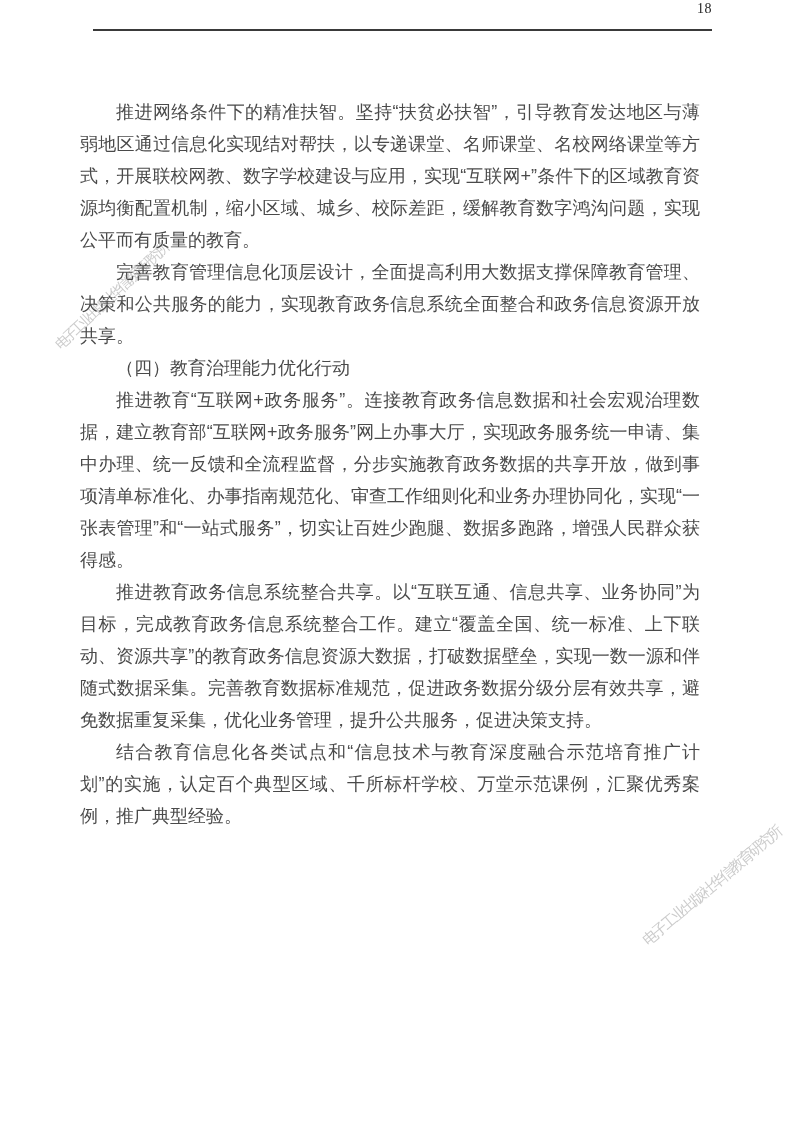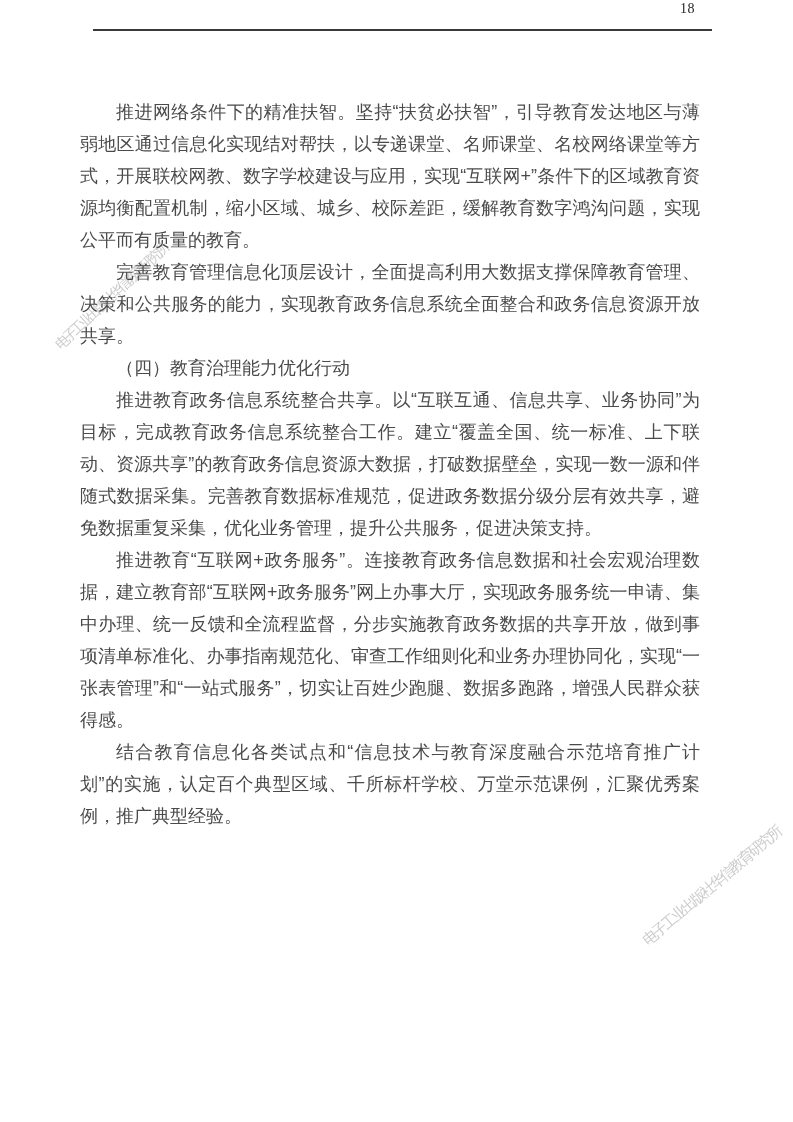--- a/index.html
+++ b/index.html
@@ -17,7 +17,7 @@
   }
   .page-number {
     position: absolute;
-    top: 1px; right: 98px;
+    top: 1px; right: 81px;
     font-family: "Liberation Serif", "DejaVu Serif", serif;
     font-size: 14px;
     color: #1f1f1f;

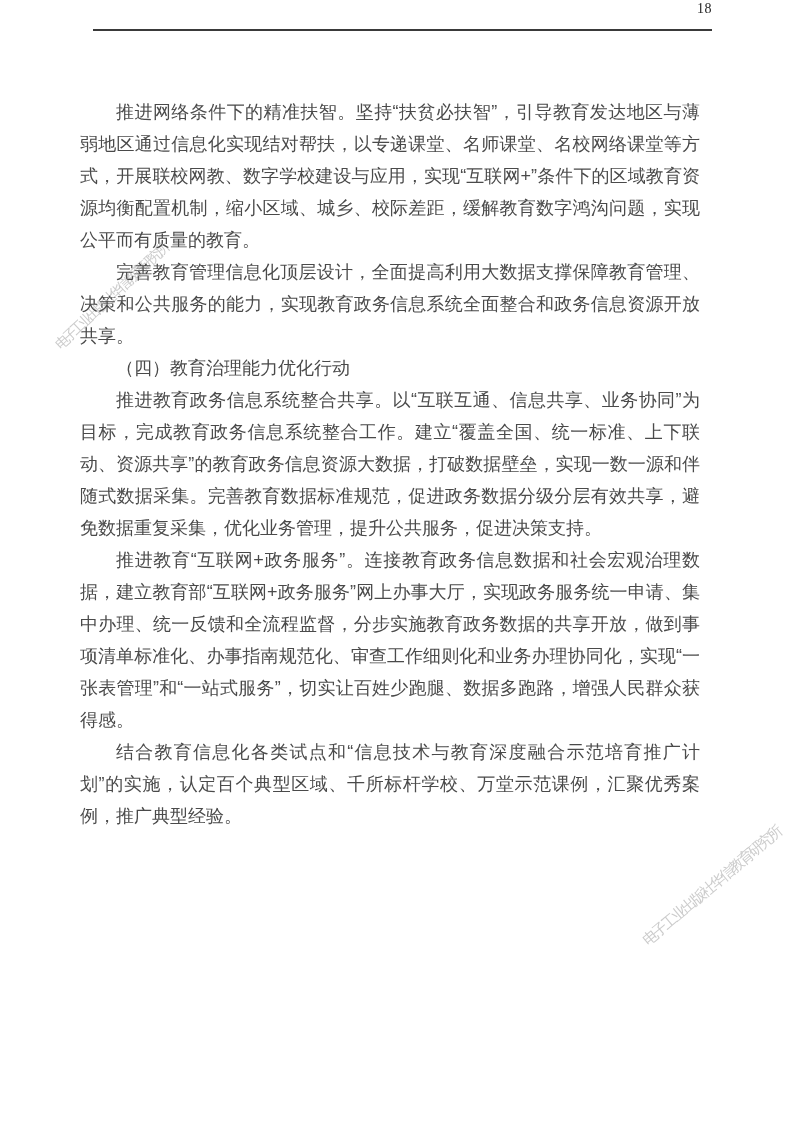--- a/index.html
+++ b/index.html
@@ -87,8 +87,8 @@
       <p class="para">推进网络条件下的精准扶智。坚持“扶贫必扶智”，引导教育发达地区与薄弱地区通过信息化实现结对帮扶，以专递课堂、名师课堂、名校网络课堂等方式，开展联校网教、数字学校建设与应用，实现“互联网+”条件下的区域教育资源均衡配置机制，缩小区域、城乡、校际差距，缓解教育数字鸿沟问题，实现公平而有质量的教育。</p>
       <p class="para">完善教育管理信息化顶层设计，全面提高利用大数据支撑保障教育管理、决策和公共服务的能力，实现教育政务信息系统全面整合和政务信息资源开放共享。</p>
       <p class="para heading">（四）教育治理能力优化行动</p>
+      <p class="para">推进教育“互联网+政务服务”。连接教育政务信息数据和社会宏观治理数据，建立教育部“互联网+政务服务”网上办事大厅，实现政务服务统一申请、集中办理、统一反馈和全流程监督，分步实施教育政务数据的共享开放，做到事项清单标准化、办事指南规范化、审查工作细则化和业务办理协同化，实现“一张表管理”和“一站式服务”，切实让百姓少跑腿、数据多跑路，增强人民群众获得感。</p>
       <p class="para">推进教育政务信息系统整合共享。以“互联互通、信息共享、业务协同”为目标，完成教育政务信息系统整合工作。建立“覆盖全国、统一标准、上下联动、资源共享”的教育政务信息资源大数据，打破数据壁垒，实现一数一源和伴随式数据采集。完善教育数据标准规范，促进政务数据分级分层有效共享，避免数据重复采集，优化业务管理，提升公共服务，促进决策支持。</p>
-      <p class="para">推进教育“互联网+政务服务”。连接教育政务信息数据和社会宏观治理数据，建立教育部“互联网+政务服务”网上办事大厅，实现政务服务统一申请、集中办理、统一反馈和全流程监督，分步实施教育政务数据的共享开放，做到事项清单标准化、办事指南规范化、审查工作细则化和业务办理协同化，实现“一张表管理”和“一站式服务”，切实让百姓少跑腿、数据多跑路，增强人民群众获得感。</p>
       <p class="para">结合教育信息化各类试点和“信息技术与教育深度融合示范培育推广计划”的实施，认定百个典型区域、千所标杆学校、万堂示范课例，汇聚优秀案例，推广典型经验。</p>
     </div>
 

